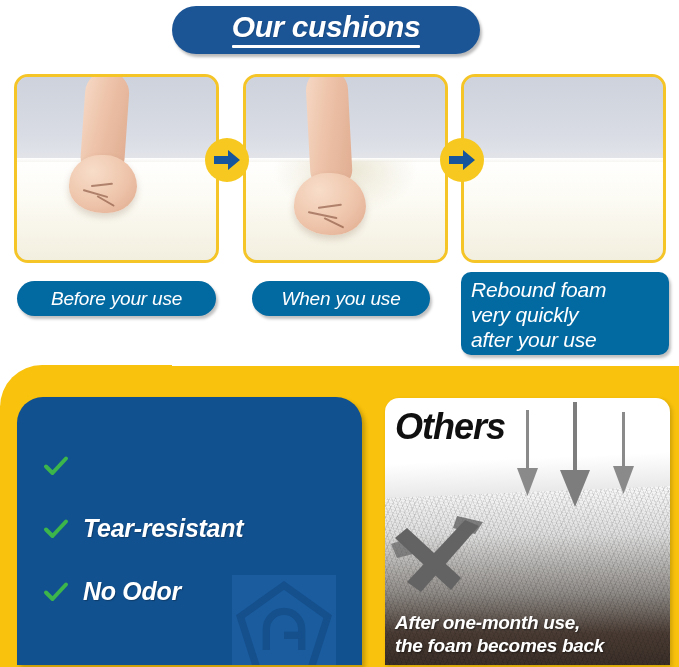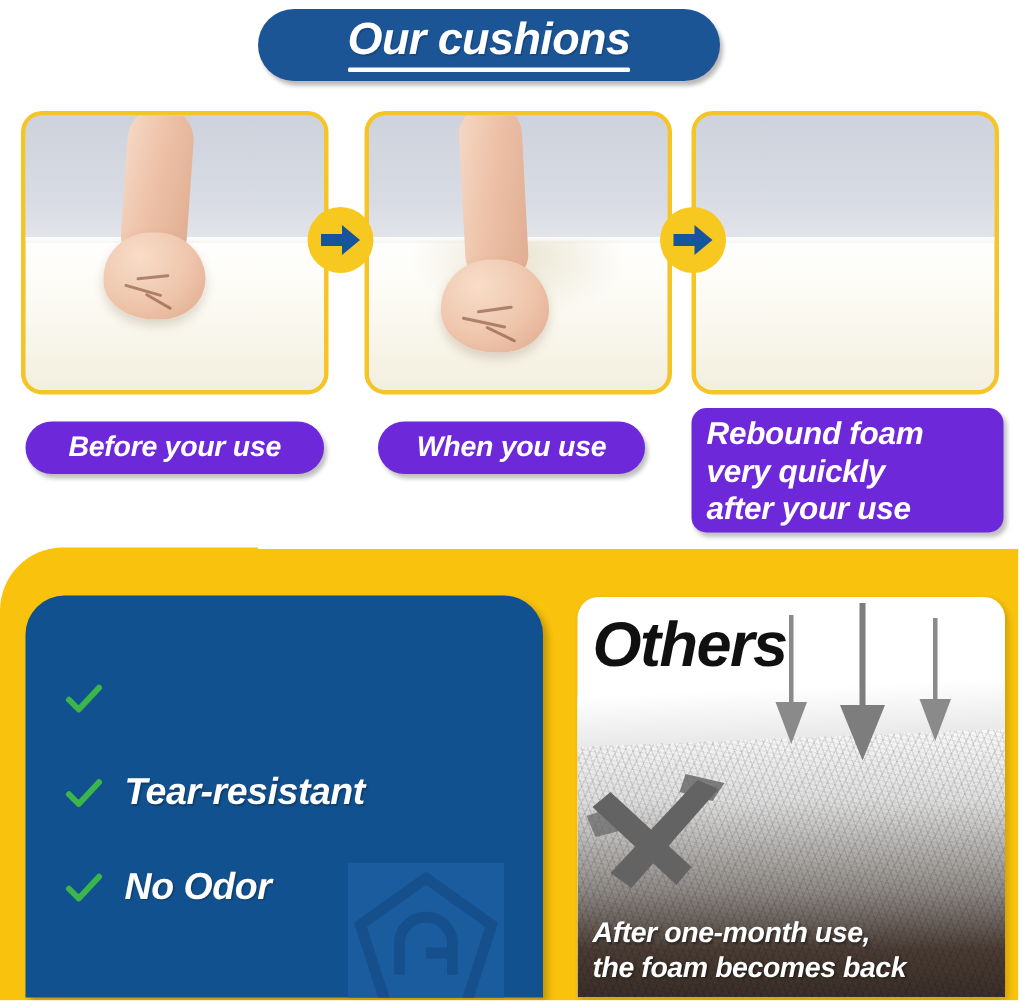--- a/index.html
+++ b/index.html
@@ -156,10 +156,10 @@
   
   .label-pill {
     position: absolute;
-    background: #6d28d9;
+    background: #0369a1;
     color: #ffffff;
     font-size: 19px;
-    font-weight: bold;
+    font-weight: normal;
     font-style: italic;
     letter-spacing: -0.2px;
     box-shadow: 2px 3px 3px rgba(0,0,0,0.25);

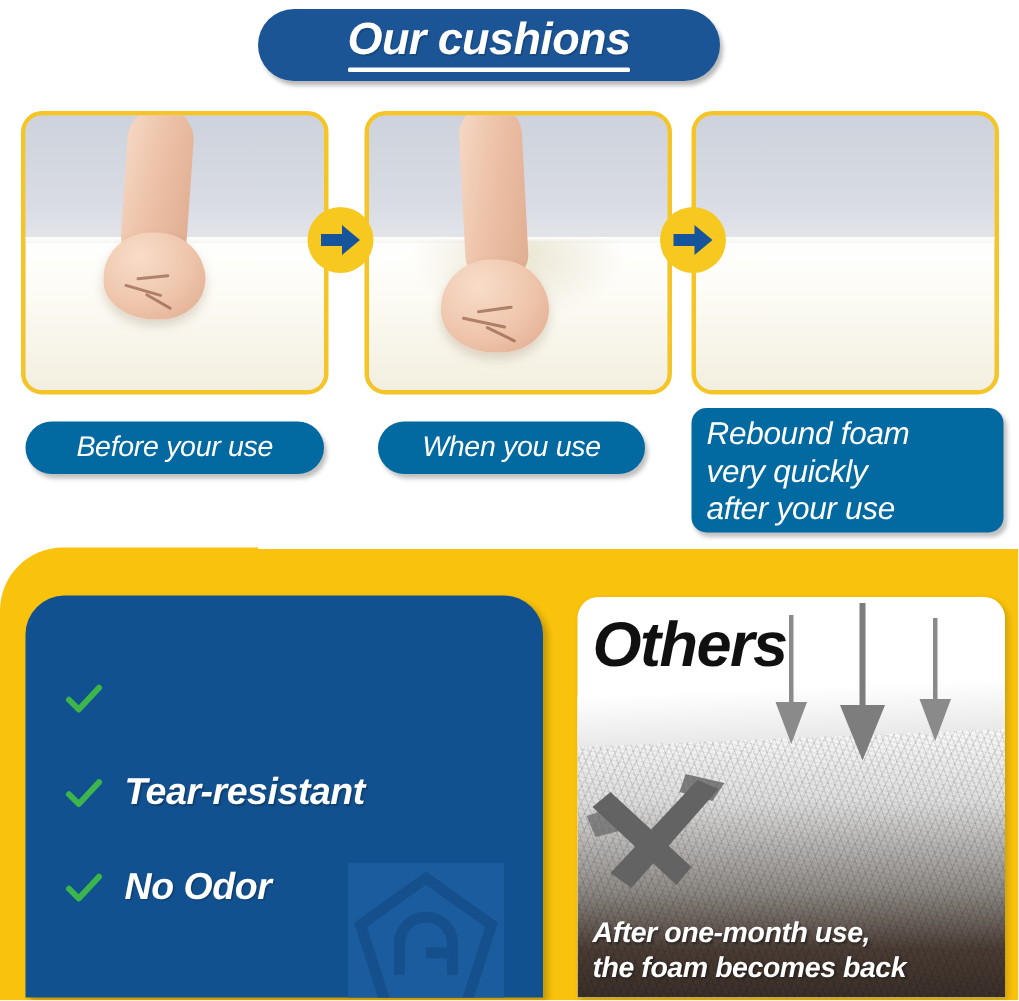--- a/index.html
+++ b/index.html
@@ -286,7 +286,7 @@
     left: 10px;
     top: 8px;
     color: #101010;
-    font-size: 42px;
+    font-size: 36px;
     font-weight: bold;
     font-style: italic;
     letter-spacing: -1px;

